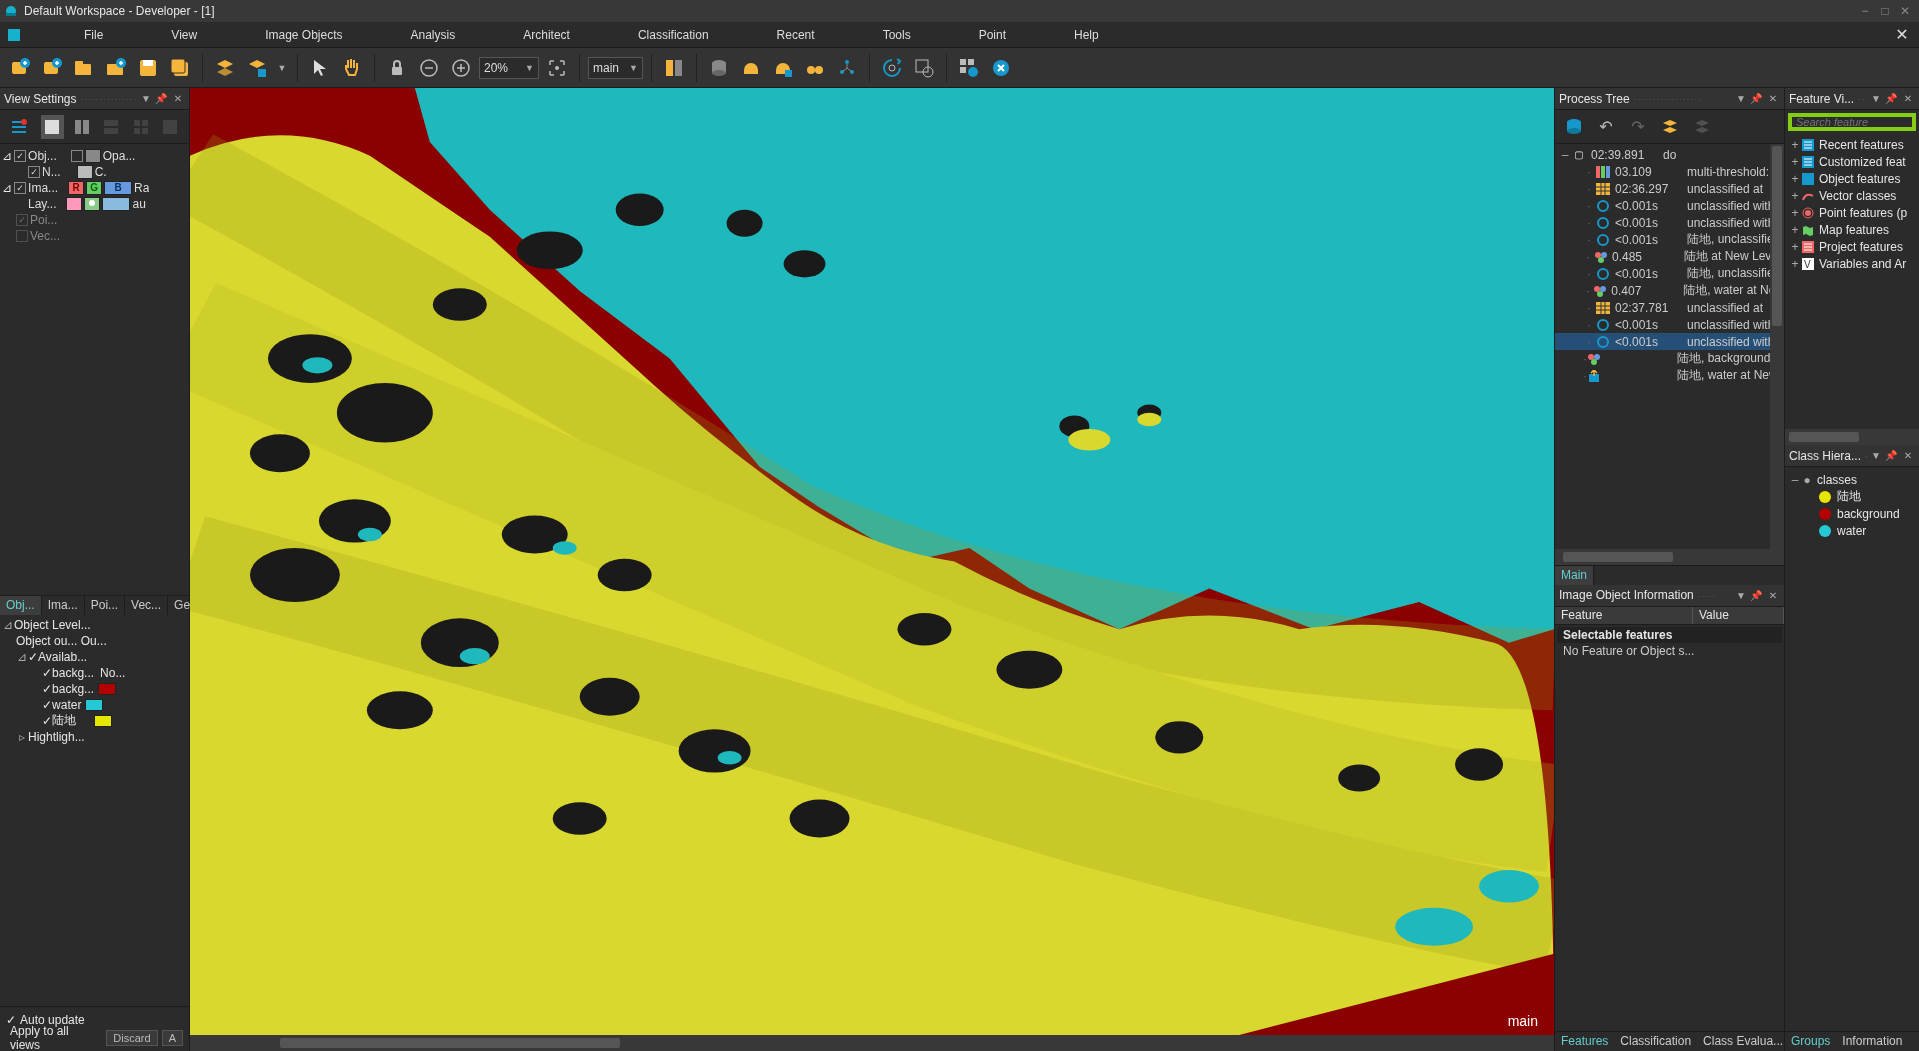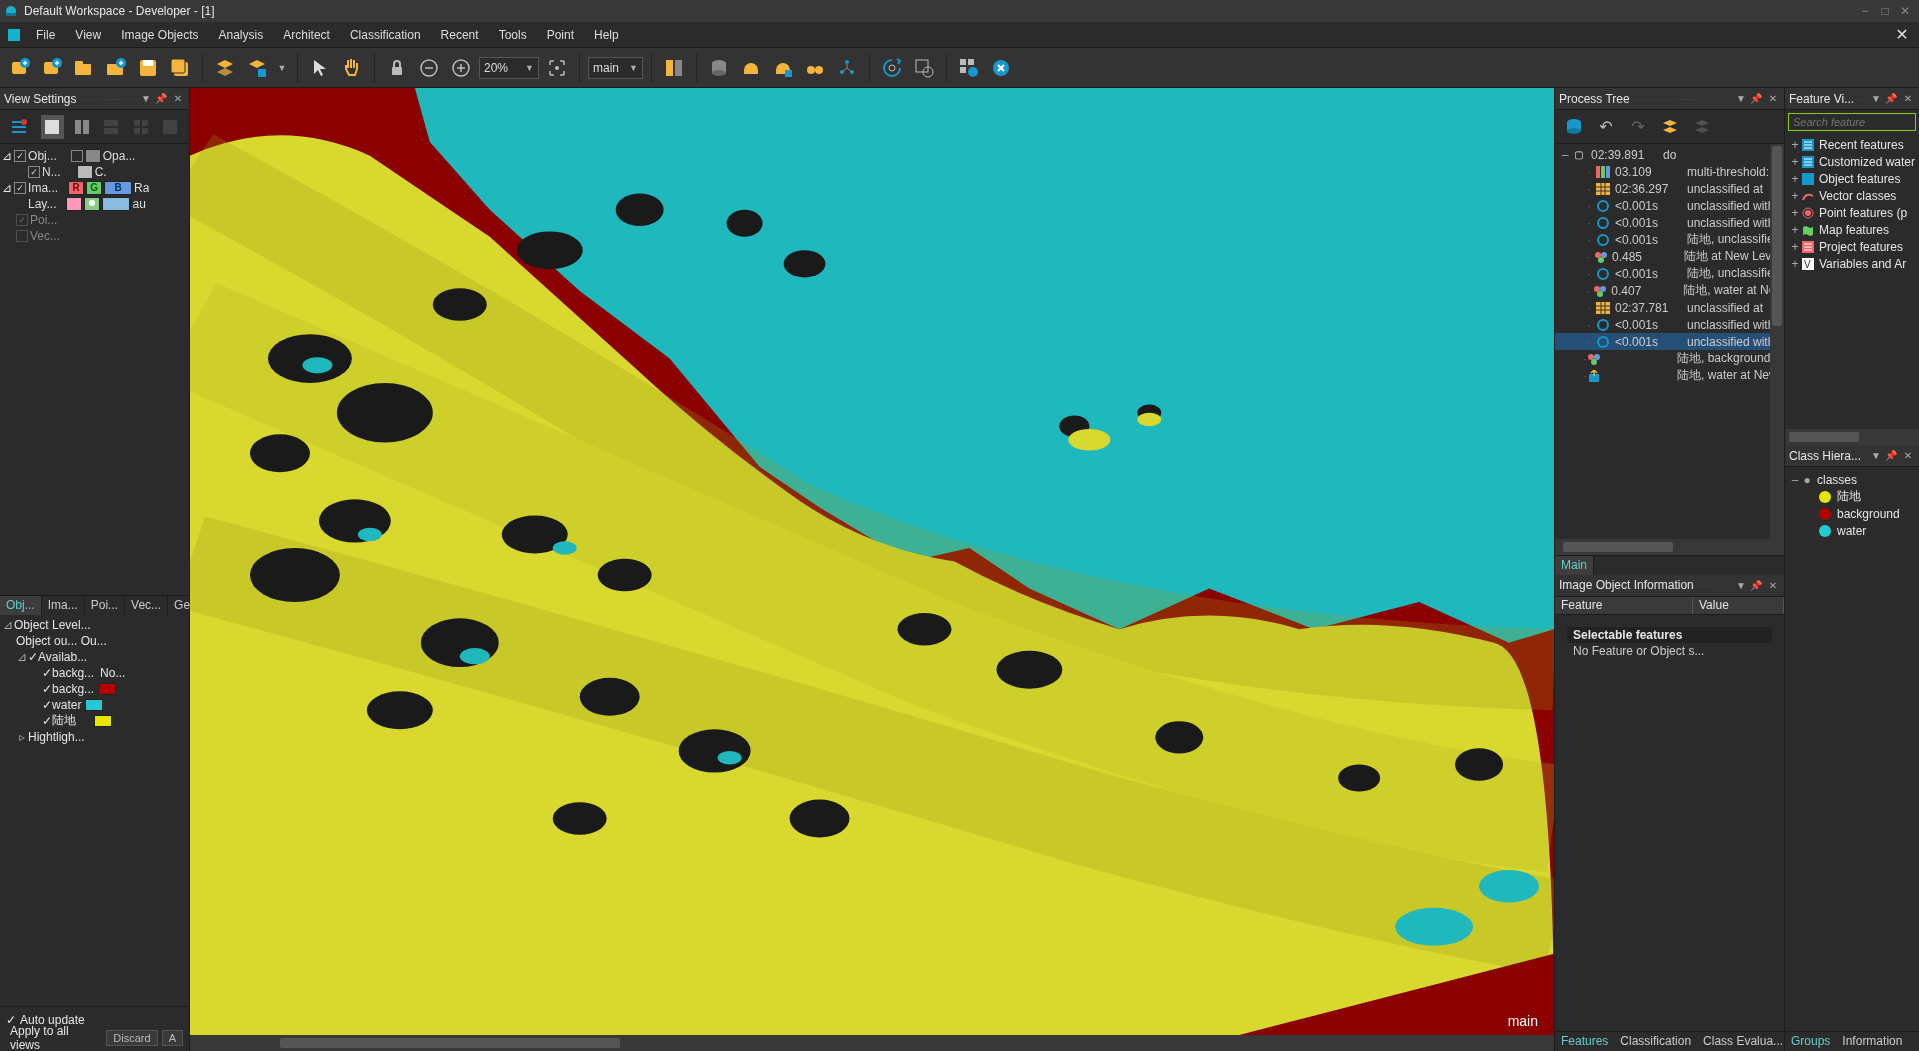--- a/index.html
+++ b/index.html
@@ -13,7 +13,7 @@
 .titlebar .win-btn { width: 20px; text-align: center; color: #888; cursor: default; }
 
 
-.menubar { height: 26px; background: #2b2b2b; display: flex; align-items: center; padding: 0 6px; border-bottom: 1px solid #1c1c1c; }
+.menubar { height: 26px; background: #2b2b2b; display: flex; align-items: center; padding: 0 6px; border-bottom: 1px solid #1c1c1c; gap: 48px; }
 .menubar .mi { padding: 4px 10px; cursor: default; color: #ddd; }
 .menubar .close-doc { margin-left: auto; width: 22px; height: 22px; display: flex; align-items: center; justify-content: center; color: #ddd; font-size: 16px; }
 

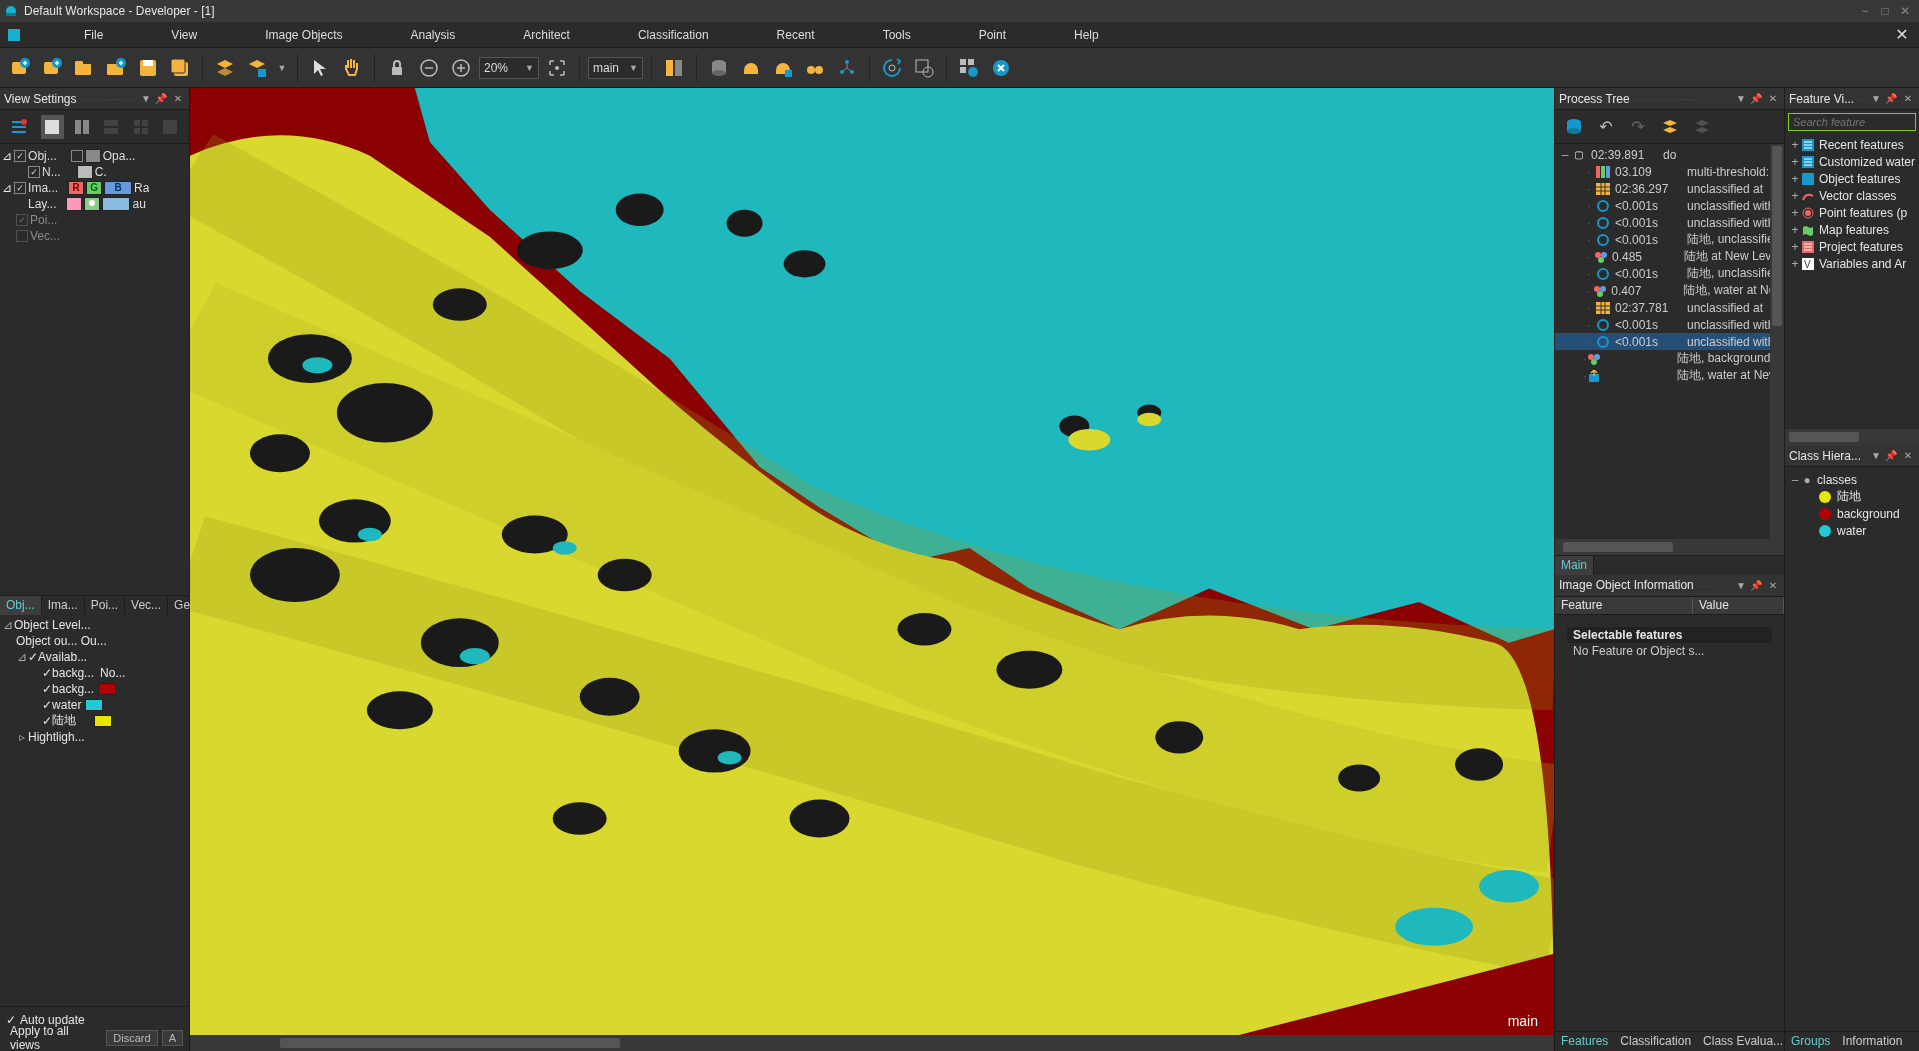--- a/index.html
+++ b/index.html
@@ -89,7 +89,7 @@
 
 
 .fv-search { height: 24px; padding: 3px; }
-.fv-search input { width: 100%; height: 18px; background: #2b2b2b; border: 1px solid #84cc16; color: #999; font-style: italic; padding: 0 4px; font-size: 11px; }
+.fv-search input { width: 100%; height: 18px; background: #2b2b2b; border: 4px solid #84cc16; color: #999; font-style: italic; padding: 0 4px; font-size: 11px; }
 .fv-tree { padding: 2px 4px; font-size: 12px; }
 .fv-tree .fv-row { display: flex; align-items: center; height: 17px; white-space: nowrap; overflow: hidden; }
 .fv-tree .fv-ico { width: 14px; height: 14px; margin-right: 4px; display: inline-flex; align-items: center; justify-content: center; font-size: 10px; }

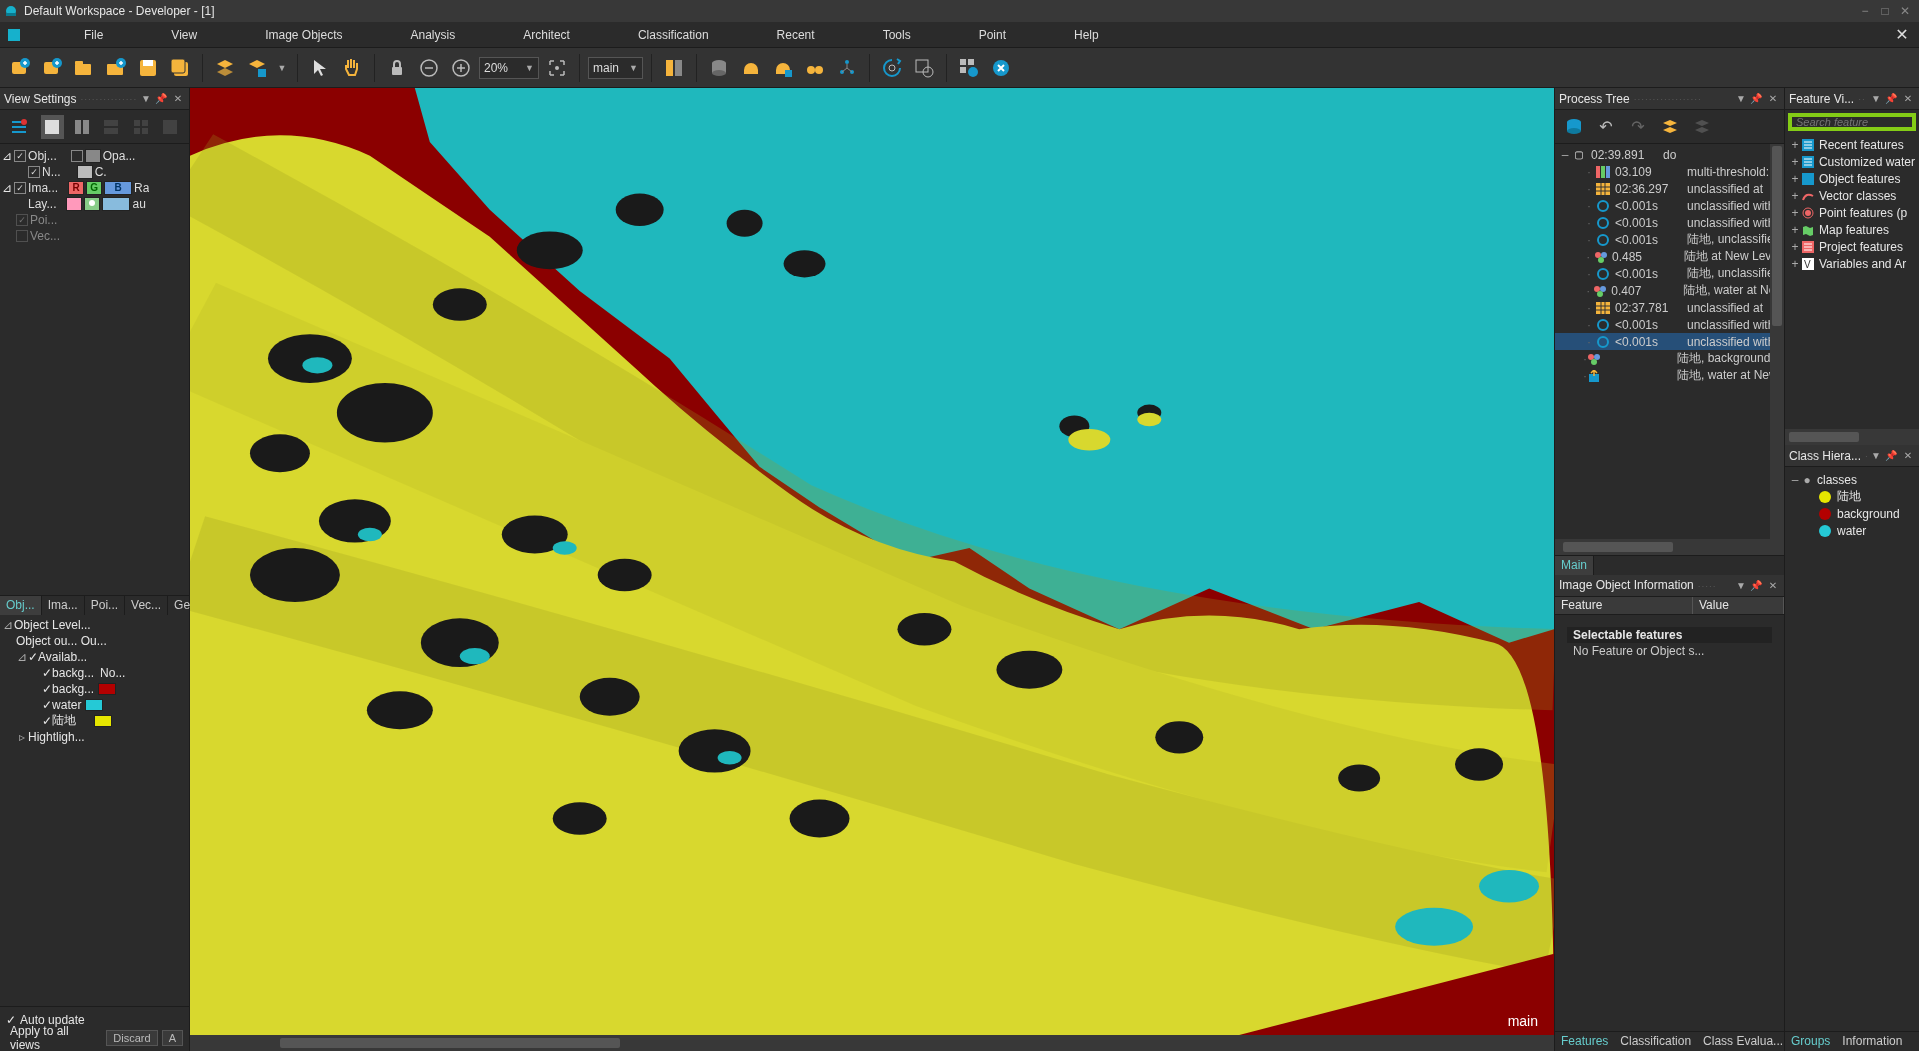--- a/index.html
+++ b/index.html
@@ -815,7 +815,7 @@
               <path d="M2 3h8M2 6h8M2 9h8" stroke="#fff"></path>
             </svg>
           </span>
-          <span>Customized water</span>
+          <span>Customized feat</span>
         </div>
         <div class="fv-row">
           <span class="exp">+</span>

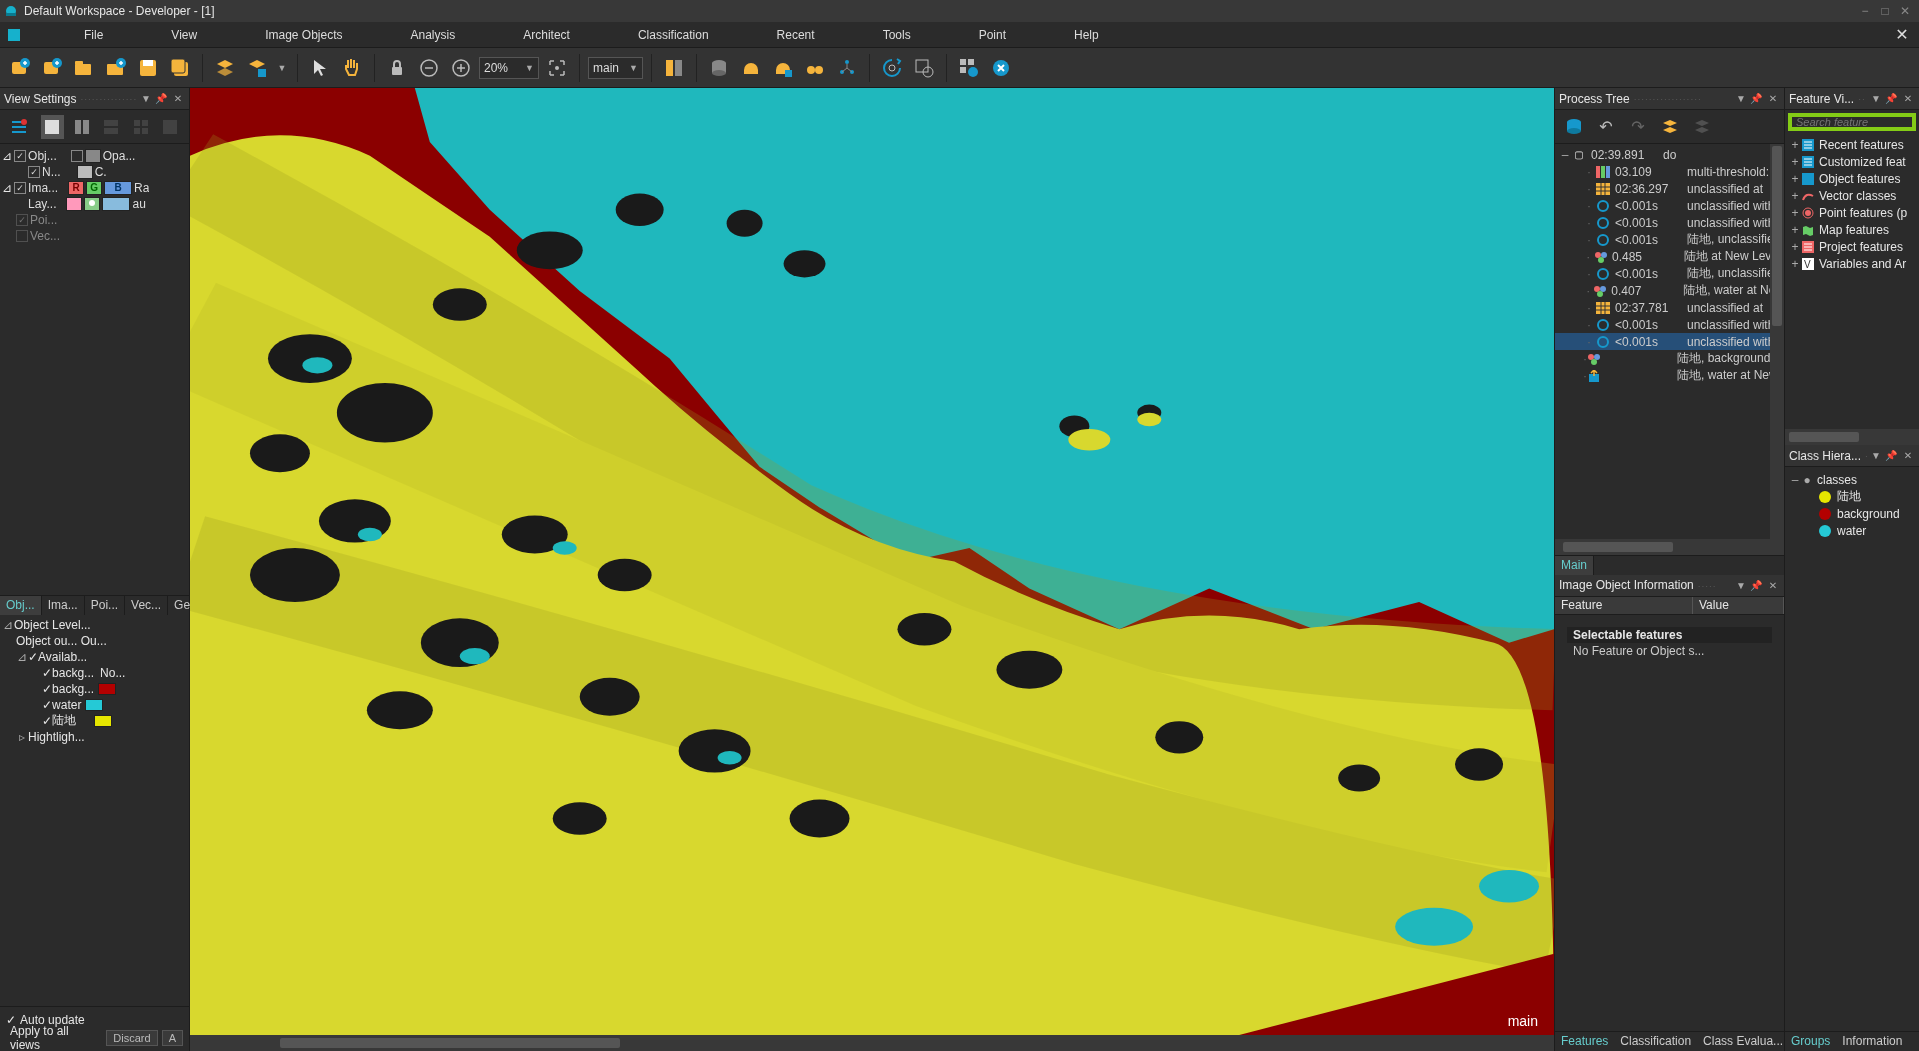--- a/index.html
+++ b/index.html
@@ -83,7 +83,7 @@
 
 .ioi-head { height: 18px; display: flex; background: #3a3a3a; border-bottom: 1px solid #1c1c1c; }
 .ioi-head .col { padding: 0 6px; border-right: 1px solid #555; display: flex; align-items: center; }
-.ioi-body { padding: 12px; }
+.ioi-body { padding: 2px; }
 .ioi-body .hdr { background: #222; font-weight: bold; padding: 1px 6px; }
 .ioi-body .msg { padding: 1px 6px; color: #ccc; }
 

